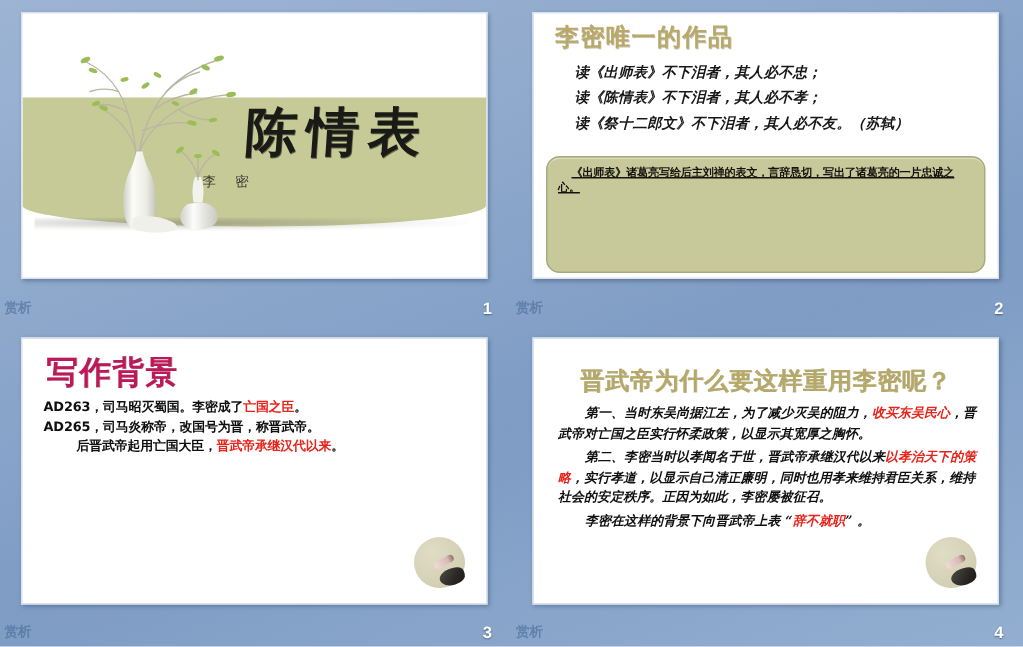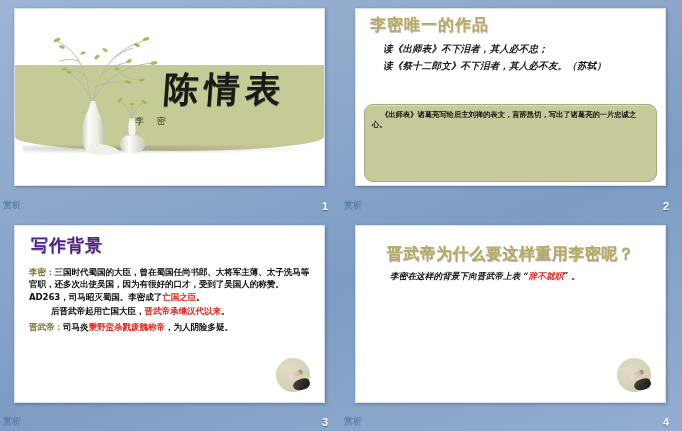--- a/index.html
+++ b/index.html
@@ -340,6 +340,7 @@
       <div class="s2-title">李密唯一的作品</div>
       <div class="s2-quotes">
         <div>读《出师表》不下泪者，其人必不忠；</div>
+        <div>读《陈情表》不下泪者，其人必不孝；</div>
         <div>读《祭十二郎文》不下泪者，其人必不友。（苏轼）</div>
       </div>
       <div class="s2-box">

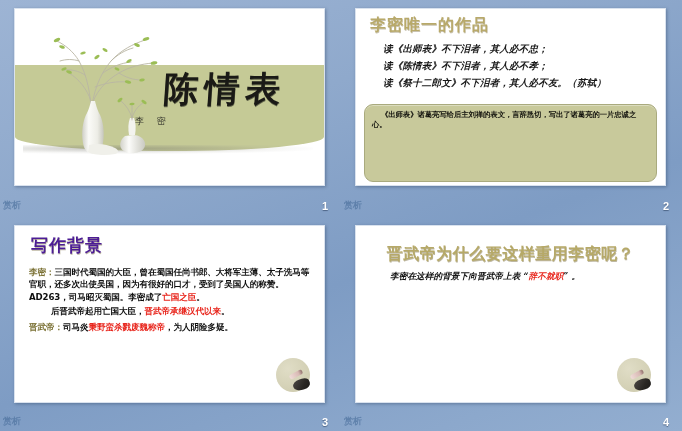--- a/index.html
+++ b/index.html
@@ -164,6 +164,7 @@
     font-family: "DejaVu Sans", "Liberation Sans", sans-serif;
     letter-spacing: -0.1px;
     text-indent: 9px;
+    text-decoration: underline;
   }
 
   

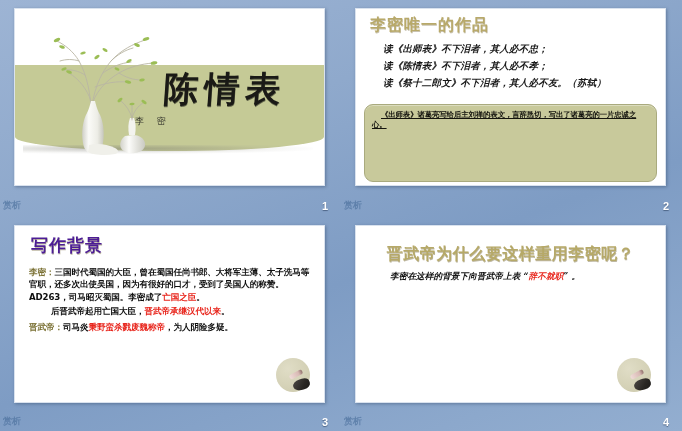--- a/index.html
+++ b/index.html
@@ -172,9 +172,9 @@
     position: absolute;
     left: 16px;
     top: 8px;
-    font-size: 17px;
-    font-weight: bold;
-    color: #4c1d95;
+    font-size: 21px;
+    font-weight: bold;
+    color: #be185d;
     letter-spacing: 1px;
     text-shadow: 0.5px 0.5px 0 rgba(110,98,52,0.45);
     font-family: "DejaVu Sans", "Liberation Sans", sans-serif;

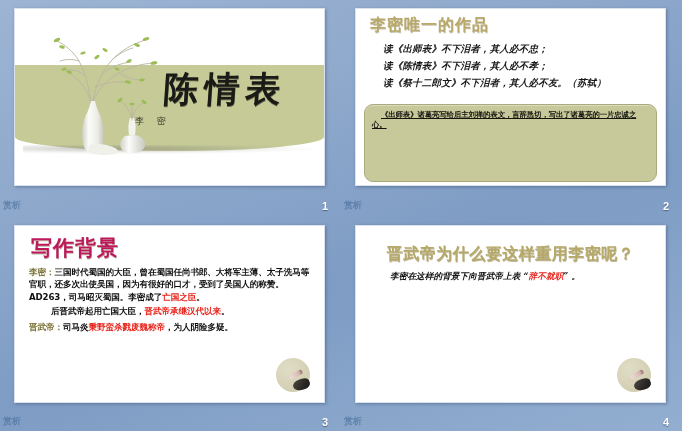--- a/index.html
+++ b/index.html
@@ -356,7 +356,6 @@
     <div class="slide">
       <div class="s3-title">写作背景</div>
       <div class="s3-body" id="s3-body">
-          <p><span class="lbl">李密：</span><span>三国时代蜀国的大臣，曾在蜀国任尚书郎、大将军主薄、太子洗马等官职，还多次出使吴国，因为有很好的口才，受到了吴国人的称赞。</span></p>
           <p><span>AD263，司马昭灭蜀国。李密成了</span><span class="red">亡国之臣</span><span>。</span></p>
           <p class="indent"><span>后晋武帝起用亡国大臣，</span><span class="red">晋武帝承继汉代以来</span><span>。</span></p>
           <p class="gap"><span class="lbl">晋武帝：</span><span>司马炎</span><span class="red">秉野蛮杀戮废魏称帝</span><span>，为人阴险多疑。</span></p>

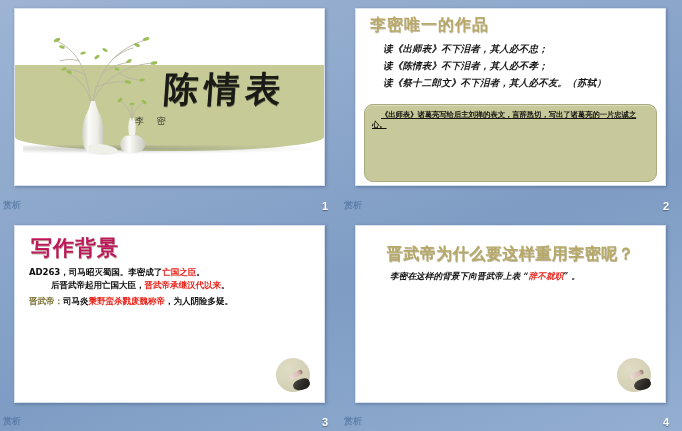--- a/index.html
+++ b/index.html
@@ -374,6 +374,7 @@
     <div class="slide">
       <div class="s4-title">晋武帝为什么要这样重用李密呢？</div>
       <div class="s4-body" id="s4-body">
+          <p><span>第一、当时东吴尚据江左，为了减少灭吴的阻力，</span><span class="red">收买东吴民心</span><span>，晋武帝对亡国之臣实行怀柔政策，以显示其宽厚之胸怀。</span></p>
           <p><span>李密在这样的背景下向晋武帝上表 “</span><span class="red">辞不就职</span><span>” 。</span></p>
         </div>
       <div class="s4-stamp">

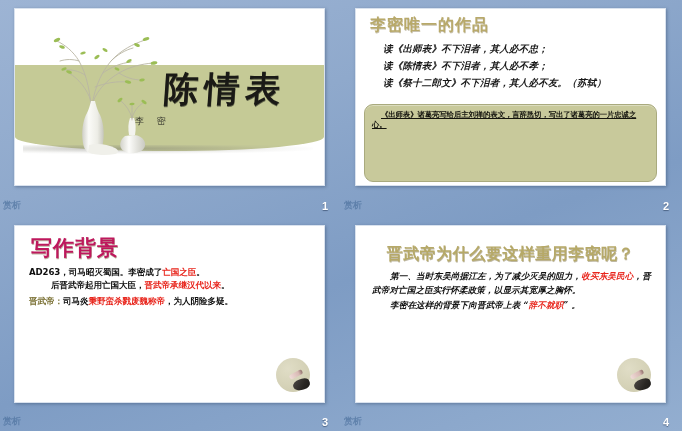--- a/index.html
+++ b/index.html
@@ -357,6 +357,7 @@
       <div class="s3-title">写作背景</div>
       <div class="s3-body" id="s3-body">
           <p><span>AD263，司马昭灭蜀国。李密成了</span><span class="red">亡国之臣</span><span>。</span></p>
+          <p><span>AD265，司马炎称帝，改国号为晋，称晋武帝。</span></p>
           <p class="indent"><span>后晋武帝起用亡国大臣，</span><span class="red">晋武帝承继汉代以来</span><span>。</span></p>
           <p class="gap"><span class="lbl">晋武帝：</span><span>司马炎</span><span class="red">秉野蛮杀戮废魏称帝</span><span>，为人阴险多疑。</span></p>
         </div>

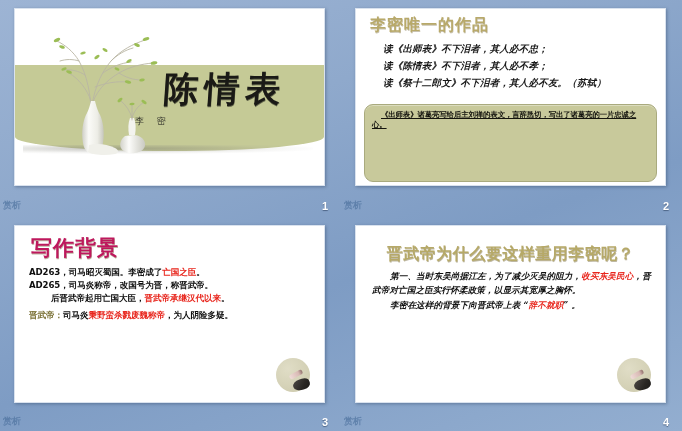--- a/index.html
+++ b/index.html
@@ -376,6 +376,7 @@
       <div class="s4-title">晋武帝为什么要这样重用李密呢？</div>
       <div class="s4-body" id="s4-body">
           <p><span>第一、当时东吴尚据江左，为了减少灭吴的阻力，</span><span class="red">收买东吴民心</span><span>，晋武帝对亡国之臣实行怀柔政策，以显示其宽厚之胸怀。</span></p>
+          <p><span>第二、李密当时以孝闻名于世，晋武帝承继汉代以来</span><span class="red">以孝治天下的策略</span><span>，实行孝道，以显示自己清正廉明，同时也用孝来维持君臣关系，维持社会的安定秩序。正因为如此，李密屡被征召。</span></p>
           <p><span>李密在这样的背景下向晋武帝上表 “</span><span class="red">辞不就职</span><span>” 。</span></p>
         </div>
       <div class="s4-stamp">

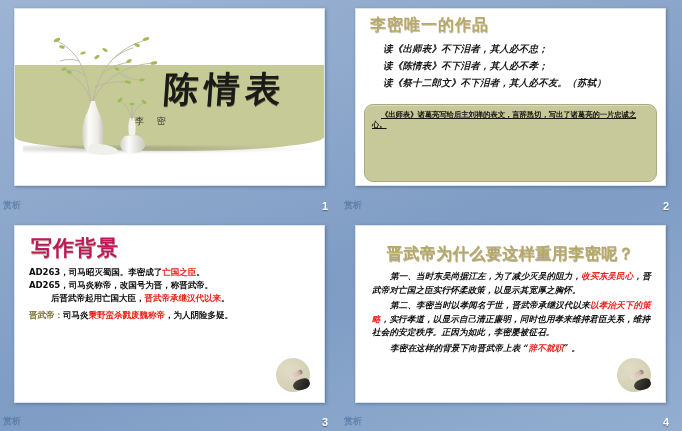--- a/index.html
+++ b/index.html
@@ -359,7 +359,6 @@
           <p><span>AD263，司马昭灭蜀国。李密成了</span><span class="red">亡国之臣</span><span>。</span></p>
           <p><span>AD265，司马炎称帝，改国号为晋，称晋武帝。</span></p>
           <p class="indent"><span>后晋武帝起用亡国大臣，</span><span class="red">晋武帝承继汉代以来</span><span>。</span></p>
-          <p class="gap"><span class="lbl">晋武帝：</span><span>司马炎</span><span class="red">秉野蛮杀戮废魏称帝</span><span>，为人阴险多疑。</span></p>
         </div>
       <div class="s3-stamp">
         <div class="stamp-circle"></div>

